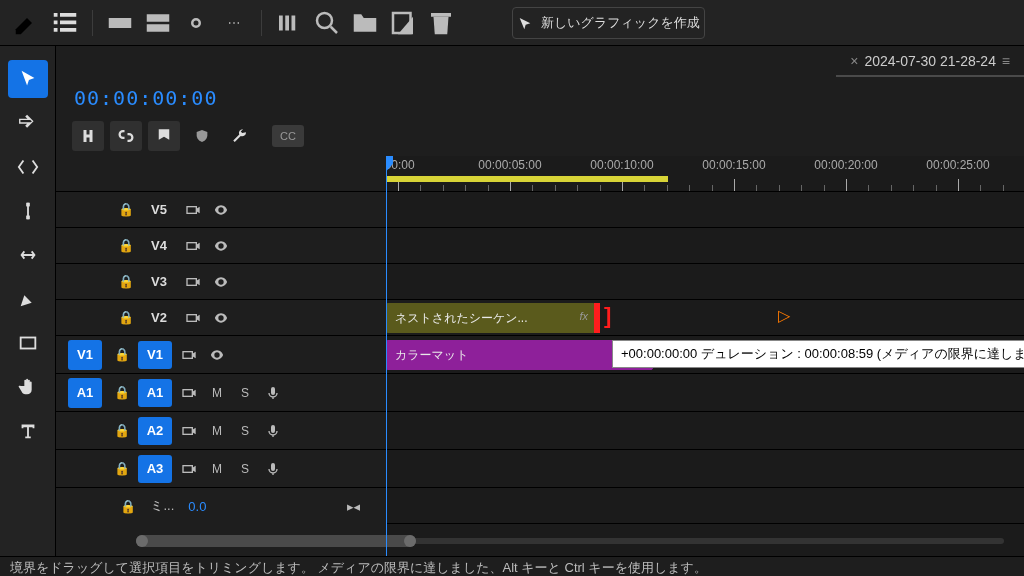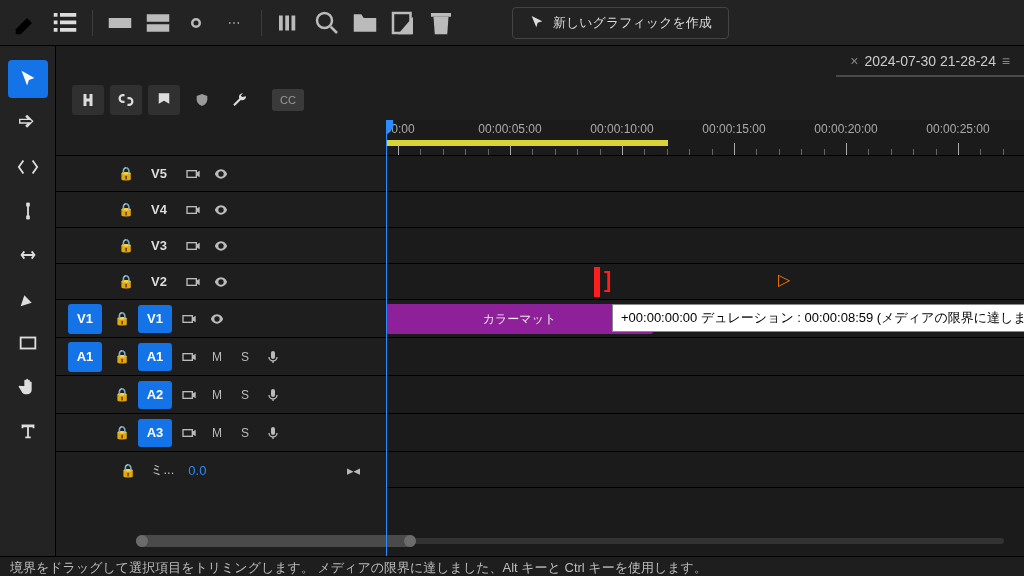--- a/index.html
+++ b/index.html
@@ -10,7 +10,7 @@
   .topbar .ico { width:30px; height:30px; display:flex; align-items:center; justify-content:center; color:#bdbdbd; border-radius:3px;}
   .topbar .ico.pen{color:#4df04d;}
   .topbar .sep{width:1px;height:26px;background:#3c3c3c;margin:0 4px;}
-  .new-gfx { background:#232323; border:1px solid #444; border-radius:4px; padding:6px 16px; display:flex; align-items:flex-start; gap:8px; color:#ddd; margin-left:48px;}
+  .new-gfx { background:#232323; border:1px solid #444; border-radius:4px; padding:6px 4px; display:flex; align-items:flex-end; gap:8px; color:#ddd; margin-left:48px;}
   .new-gfx .gfx-ico{width:16px;height:16px;fill:#ddd;}
 
   

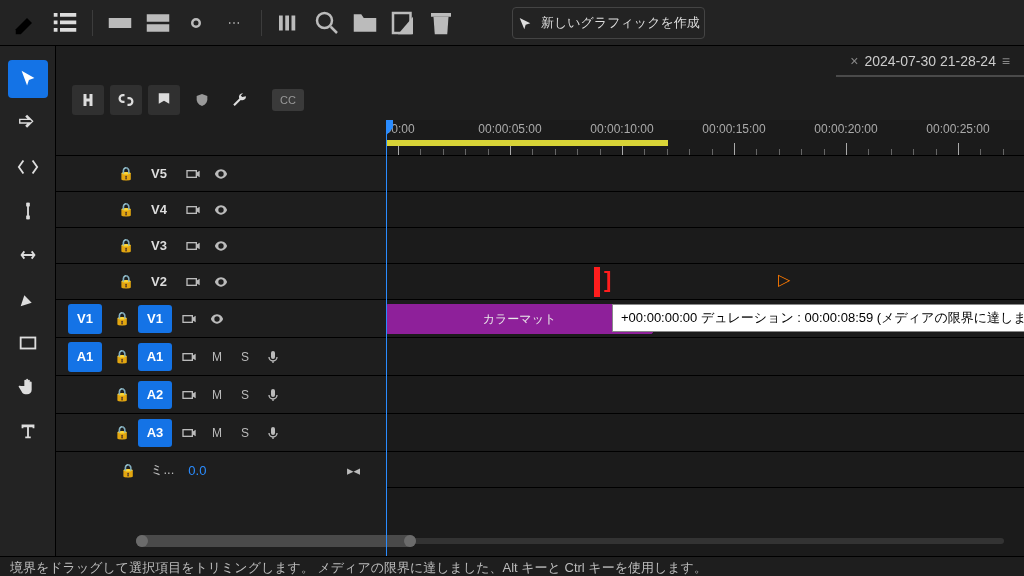--- a/index.html
+++ b/index.html
@@ -220,6 +220,9 @@
   <div class="timeline">
     <div class="seq-tabs">
       <div class="tab underline"><span class="x">×</span><span>2024-07-30 21-28-24</span><span class="menu"> ≡</span></div>
+    </div>
+    <div class="tc-row">
+      <div class="tc">00:00:00:00</div>
     </div>
     <div class="ctrl-row">
       <div class="btn">

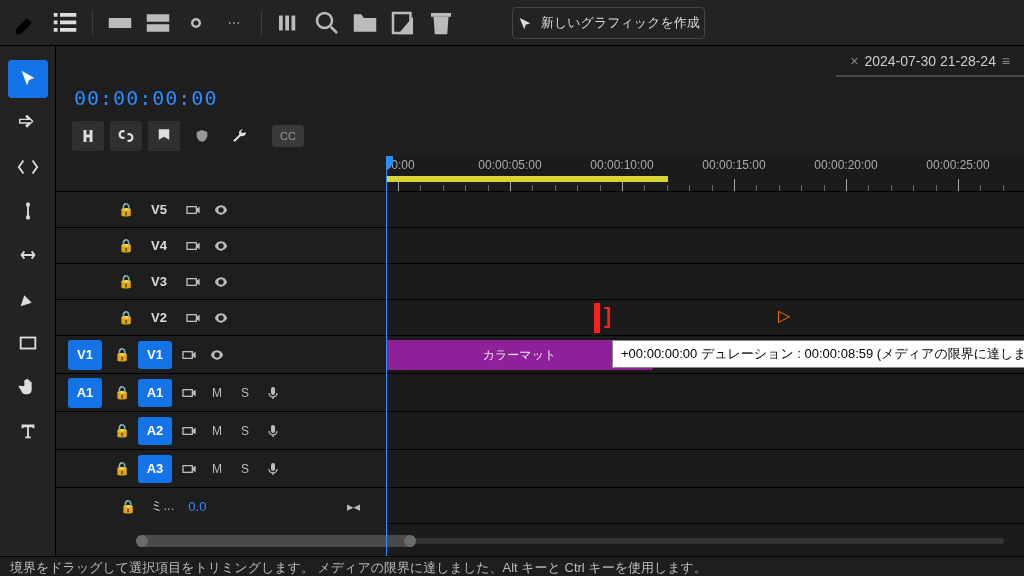--- a/index.html
+++ b/index.html
@@ -451,6 +451,10 @@
         <div class="lane" style="top:72px;"></div>
         <div class="lane" style="top:108px;"></div>
         <div class="lane" style="top:144px;">
+          <div class="clip nested">
+            <span>ネストされたシーケン...</span>
+            <span class="fx">fx</span>
+          </div>
           <div class="trim-edge"></div>
           <div class="trim-arrow">]</div>
           <div class="out-marker">▷</div>

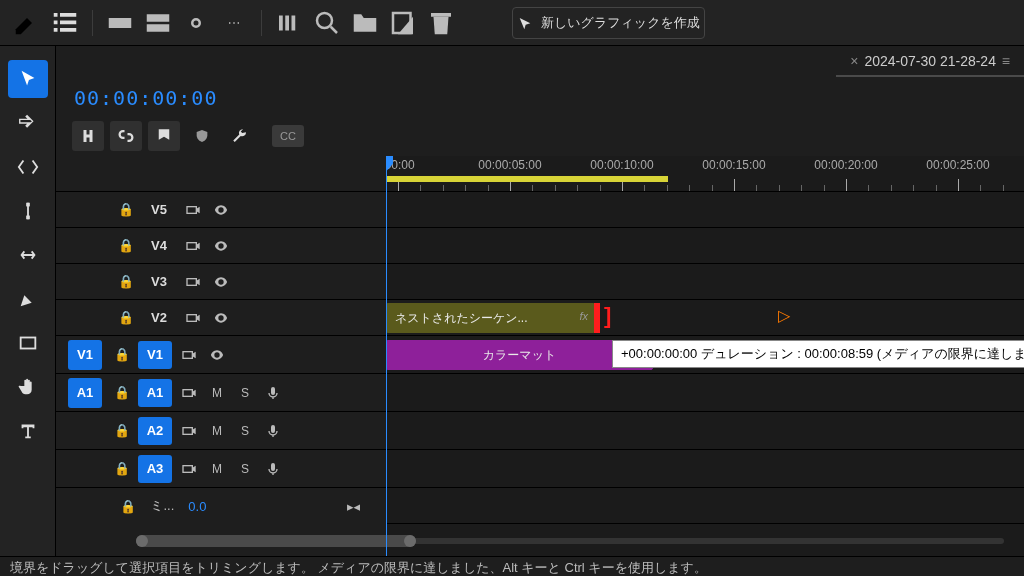--- a/index.html
+++ b/index.html
@@ -73,7 +73,7 @@
   .clip{position:absolute;top:3px;height:30px;border-radius:2px;display:flex;align-items:center;padding:0 8px;font-size:12px;color:#e9e9e9;overflow:hidden;white-space:nowrap;}
   .clip.nested{background:#5a5a1c;border:1px solid #5a5a1c;width:209px;left:0;}
   .clip.nested .fx{position:absolute;right:6px;top:6px;font-style:italic;color:#999;font-size:11px;}
-  .clip.colormatte{background:#8e209a;border:1px solid #8e209a;left:0;width:267px;top:4px;height:30px;justify-content:center;}
+  .clip.colormatte{background:#8e209a;border:1px solid #8e209a;left:0;width:267px;top:4px;height:30px;}
   .trim-edge{position:absolute;top:3px;width:6px;height:30px;background:#ff1d1d;left:208px;}
   .trim-arrow{position:absolute;top:3px;left:218px;color:#ff1d1d;font-size:22px;font-weight:bold;}
   .out-marker{position:absolute;top:6px;left:392px;color:#ff7a00;font-size:16px;}

